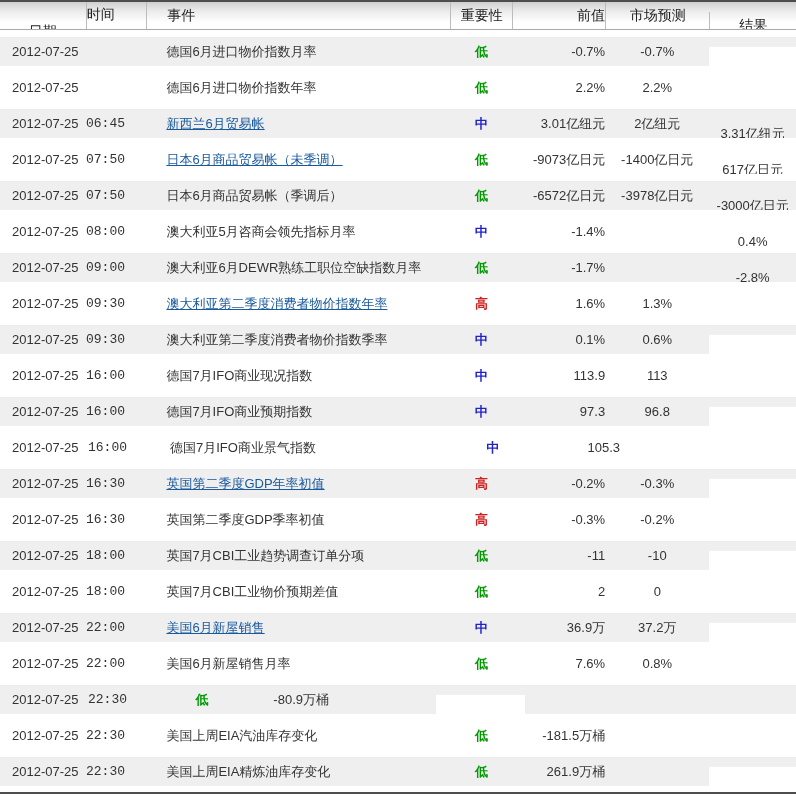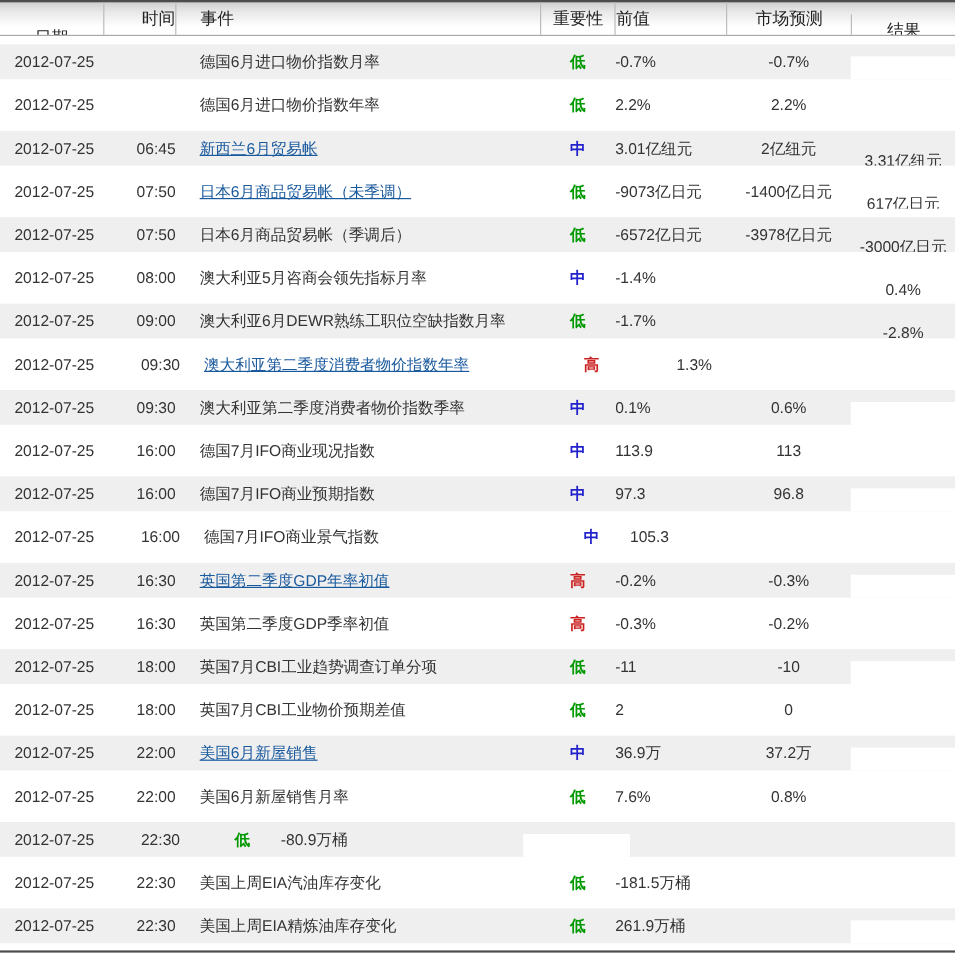--- a/index.html
+++ b/index.html
@@ -34,7 +34,7 @@
   .cell{overflow:hidden;white-space:nowrap;}
   .c-date{width:88px;text-align:left;padding-left:12px;}
   .header .c-date{text-align:center;padding-left:0;margin-top:16px;}
-  .c-time{width:62px;text-align:right;}
+  .c-time{width:62px;text-align:left;font-family:Liberation Mono, monospace;}
   .c-event{width:291px;text-align:left;padding-left:20px;}
   .c-imp{width:64px;text-align:center;font-weight:bold;margin-left:20px;}
   .header .c-imp{font-weight:normal;}

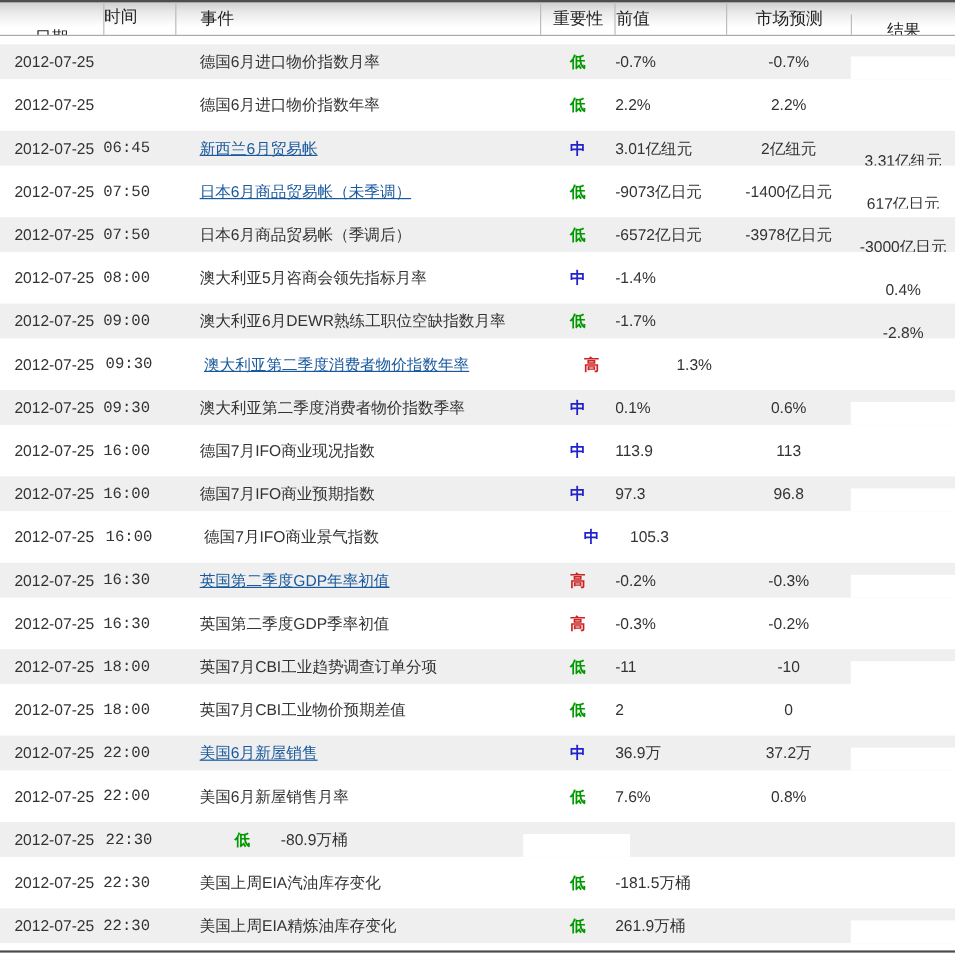--- a/index.html
+++ b/index.html
@@ -38,7 +38,7 @@
   .c-event{width:291px;text-align:left;padding-left:20px;}
   .c-imp{width:64px;text-align:center;font-weight:bold;margin-left:20px;}
   .header .c-imp{font-weight:normal;}
-  .c-prev{width:95px;text-align:left;}
+  .c-prev{width:95px;text-align:right;}
   .c-forecast{width:107px;text-align:center;}
   .c-result{width:89px;text-align:center;margin-top:10px;}
   .row{

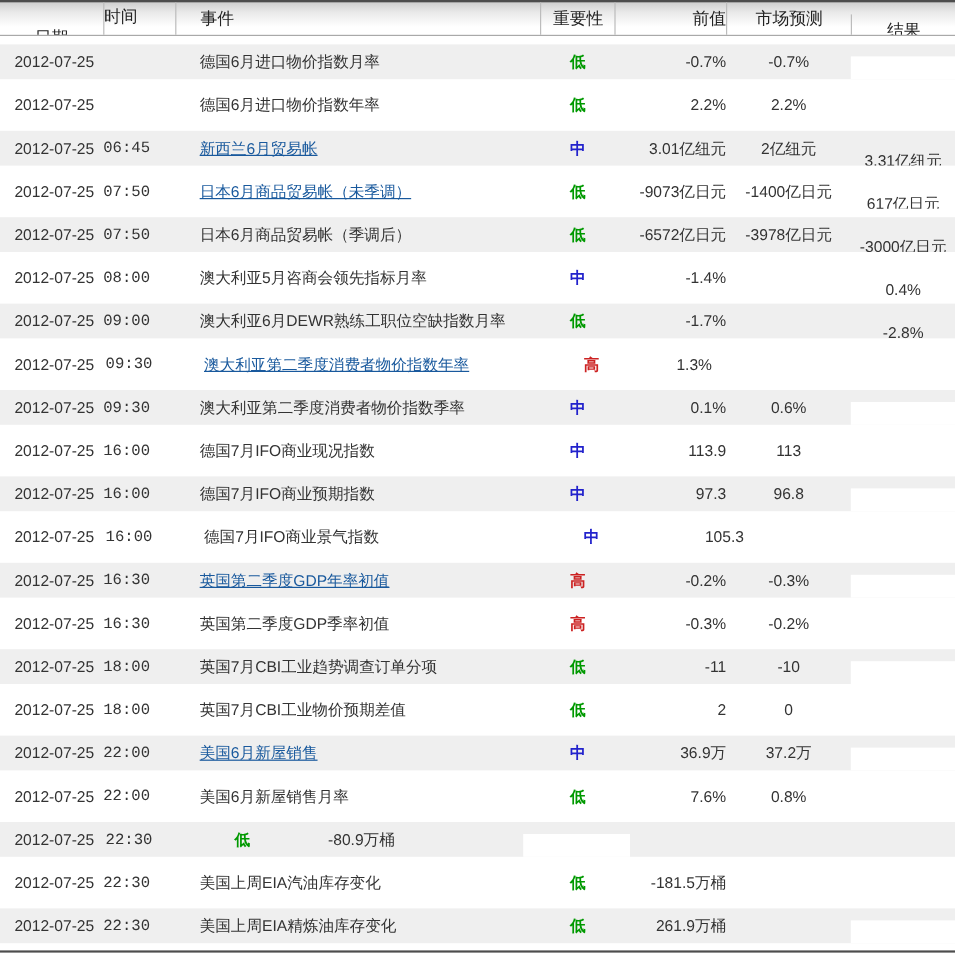--- a/index.html
+++ b/index.html
@@ -139,6 +139,7 @@
         <div class="cell c-time">09:30</div>
         <div class="cell c-event"><a class="event-link">澳大利亚第二季度消费者物价指数年率</a></div>
         <div class="cell c-imp imp-high">高</div>
+        <div class="cell c-prev">1.6%</div>
         <div class="cell c-forecast">1.3%</div>
         <div class="cell c-result"></div>
       </div>

